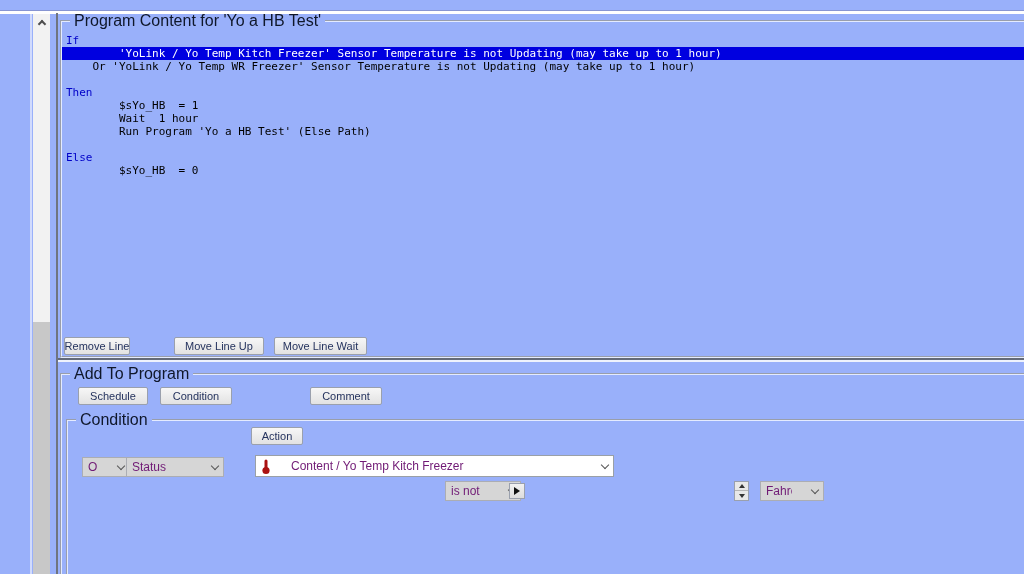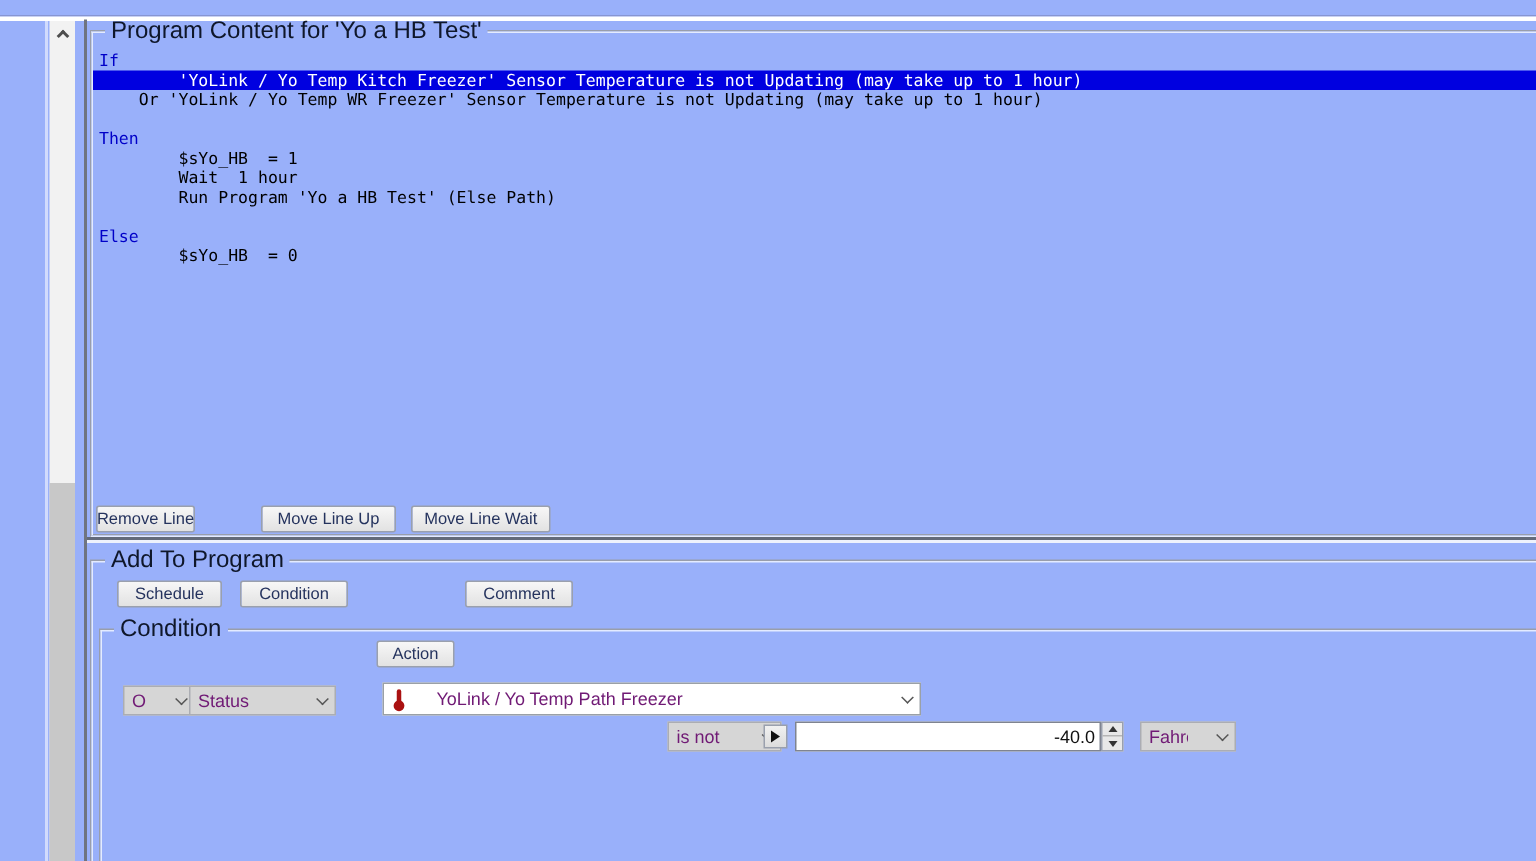--- a/index.html
+++ b/index.html
@@ -157,7 +157,7 @@
         <circle cx="5" cy="12.5" r="3.6" fill="#aa1111"></circle>
       </svg>
     </span>
-    <span class="combo-text">YoLink / Yo Temp Path Freezer</span>
+    <span class="combo-text">Content / Yo Temp Kitch Freezer</span>
     <span class="chev"></span>
   </div>
 

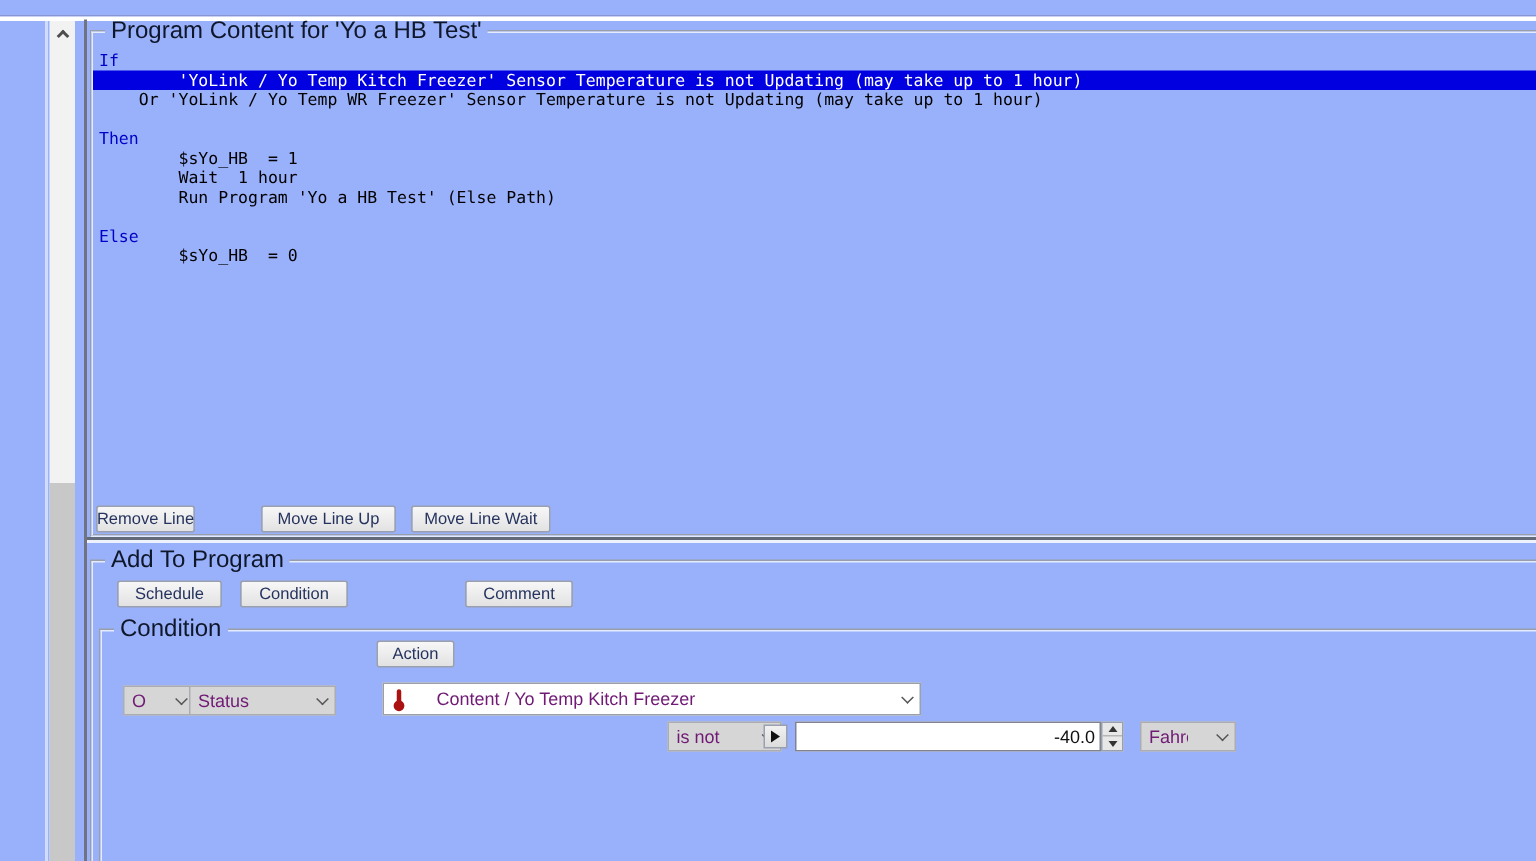--- a/index.html
+++ b/index.html
@@ -171,7 +171,6 @@
     <div class="tri-right"></div>
   </div>
 
-  <input id="value-field" value="-40.0" style="">
 
   <div id="spinner">
     <div class="spin-btn" id="spin-up">

